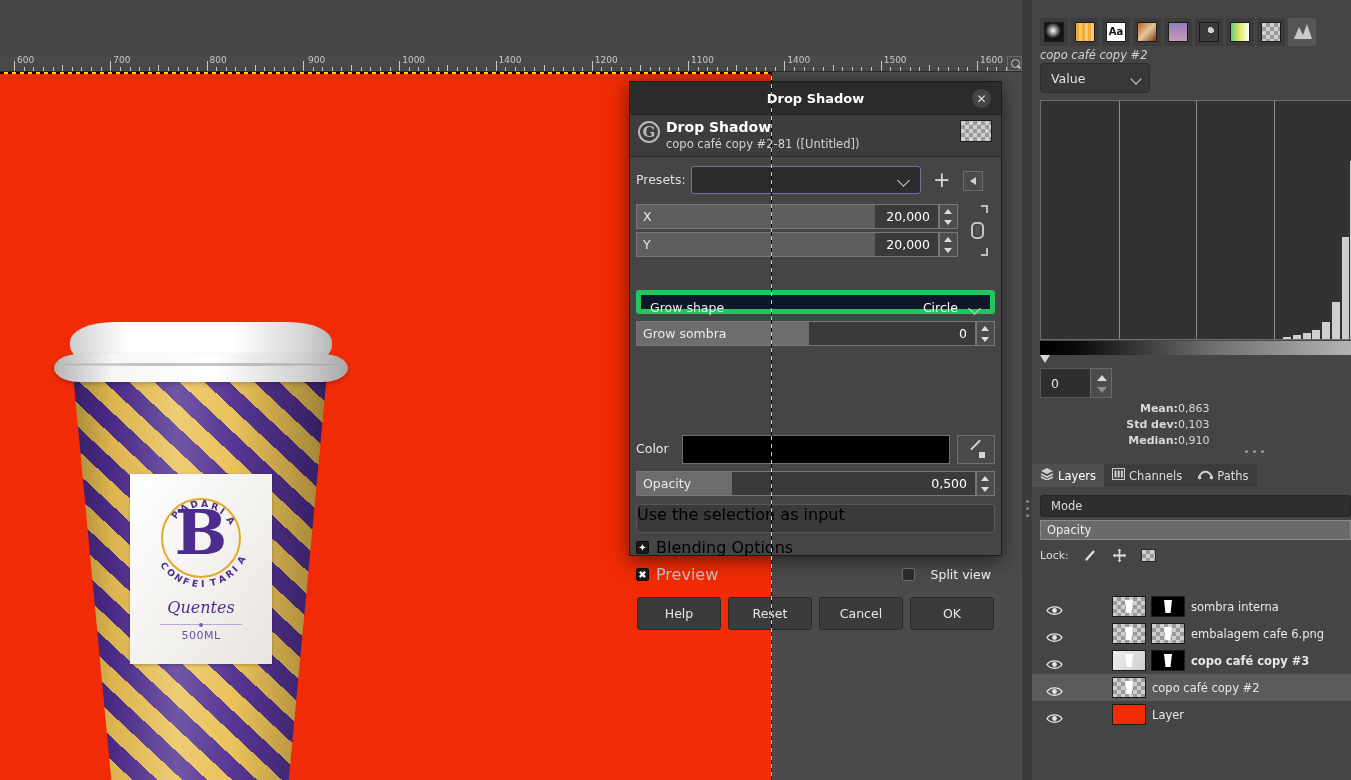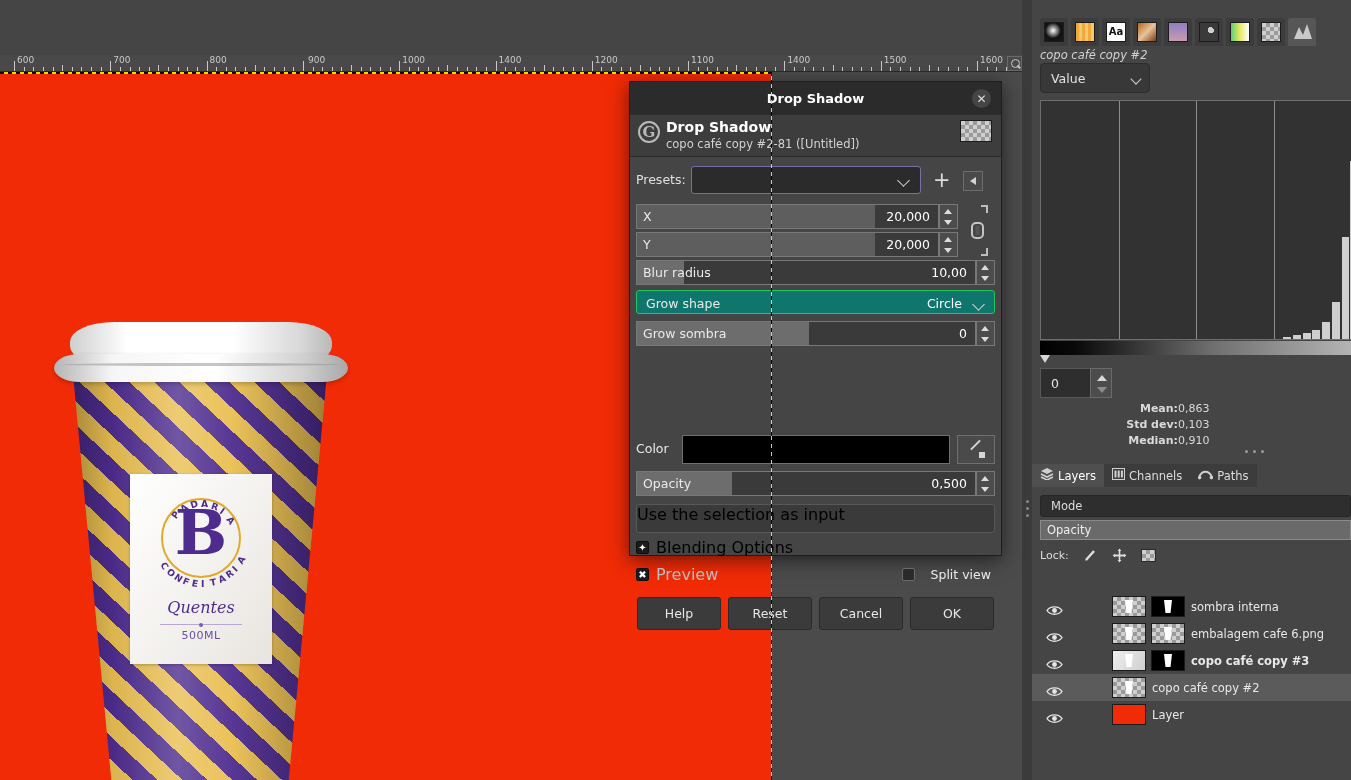--- a/index.html
+++ b/index.html
@@ -662,17 +662,6 @@
       </svg>
     </div>
 
-    <div class="srow" style="top:178px; width:359px;">
-      <div class="slider" style="width:340px;">
-        <div class="sfill" id="fillBlur" style="width: 14%;"></div>
-        <span class="slbl">Blur radius</span>
-        <span class="sval">10,00</span>
-      </div>
-      <div class="spin" style="left:340px;">
-          <i class="u"></i>
-          <i class="d"></i>
-        </div>
-    </div>
 
     <div class="combo" style="top:208px; width:359px;">
       <span class="cl">Grow shape</span>

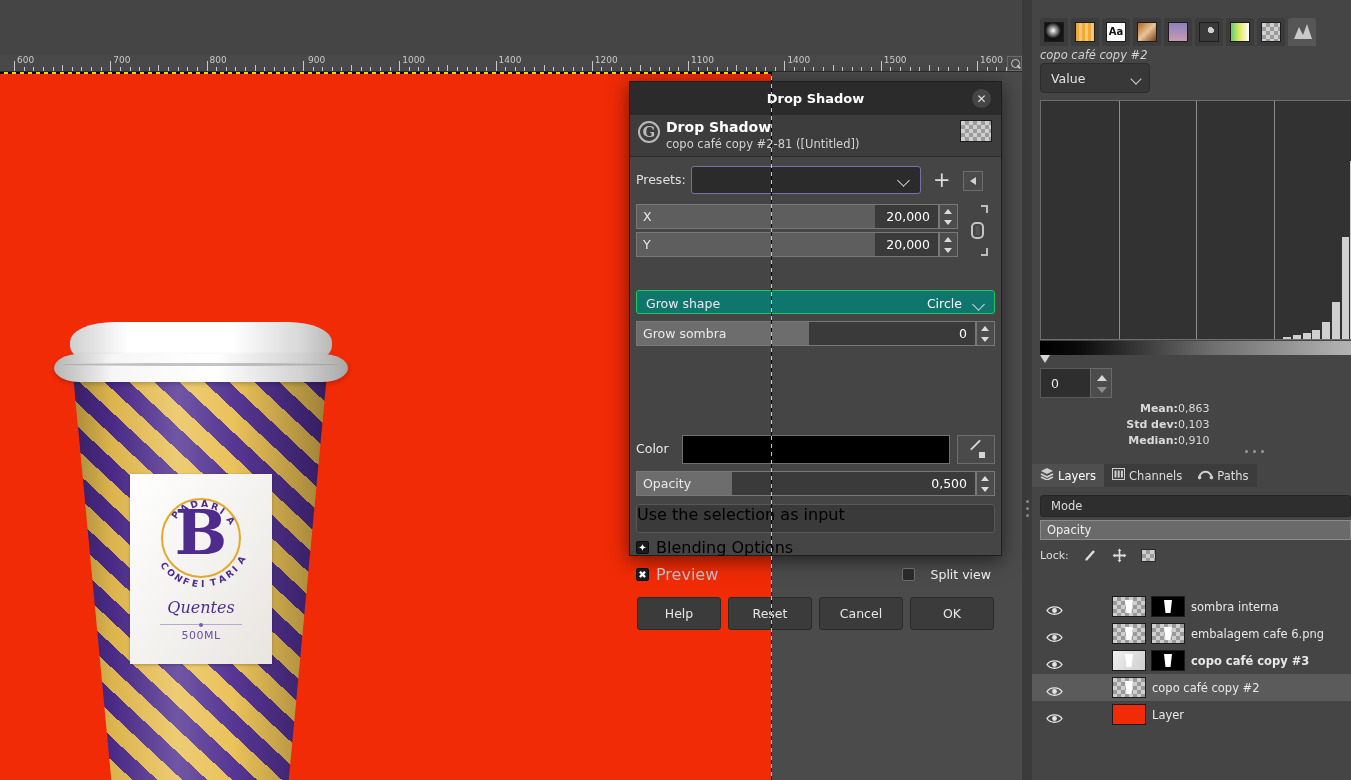--- a/index.html
+++ b/index.html
@@ -190,7 +190,7 @@
     border-left:4.5px solid transparent;border-right:4.5px solid transparent;border-top:5px solid #dcdcdc; }
 
   #chain{ position:absolute; left:966px; top:0px; }
-  .combo{ position:absolute; left:6px; height:24px; background:#0f766e; border:1px solid #22c55e;
+  .combo{ position:absolute; left:6px; height:24px; background:#0f172a; border:5px solid #22c55e;
     border-radius:3px; }
   .combo .cl{ position:absolute; left:9px; top:5px; font-size:12.5px; color:#eaeaea; }
   .combo .cv{ position:absolute; right:32px; top:5px; font-size:12.5px; color:#fff; }

